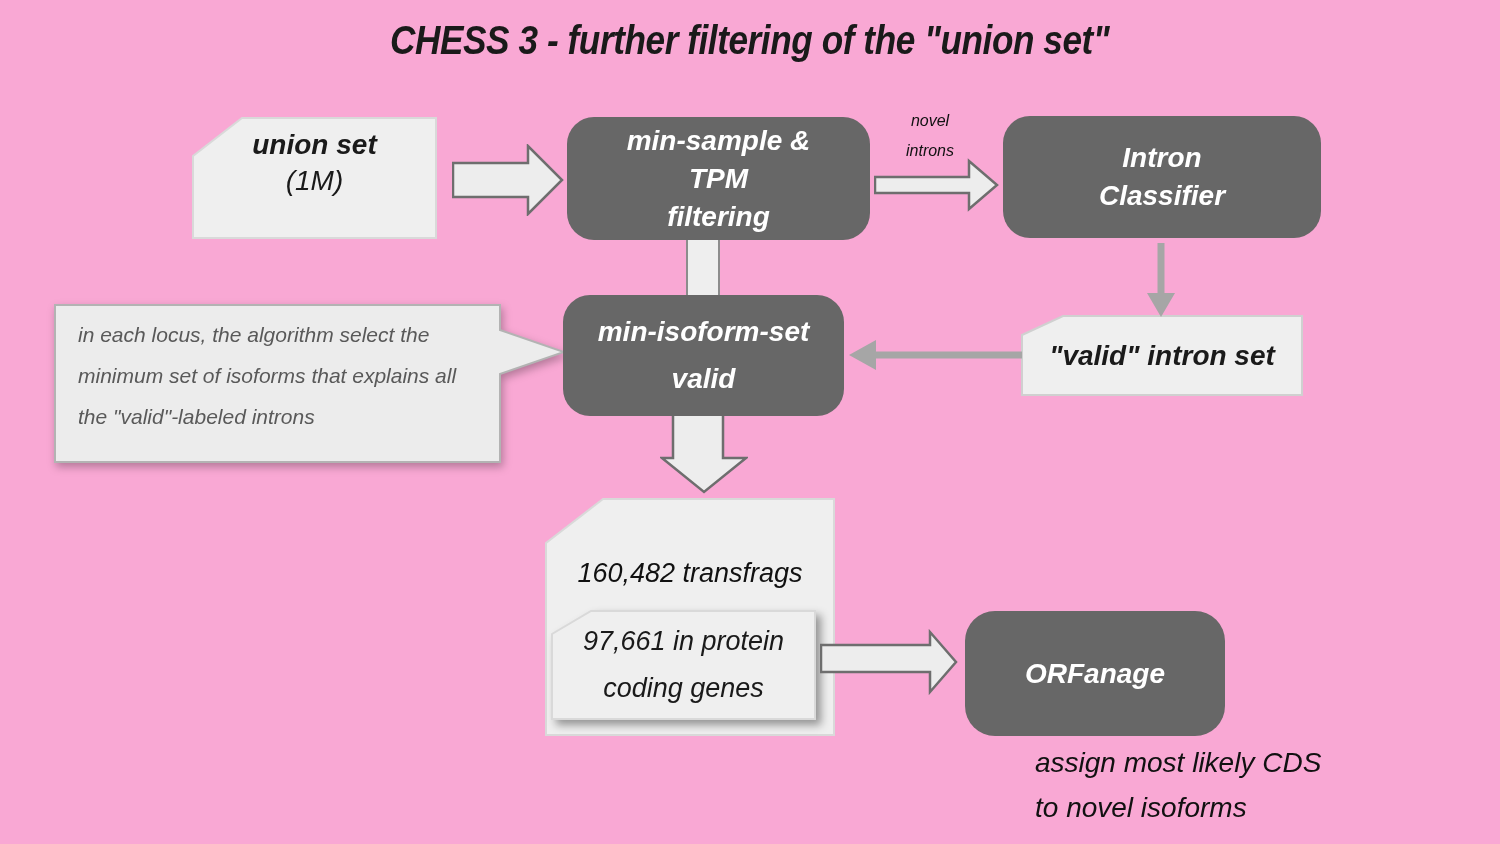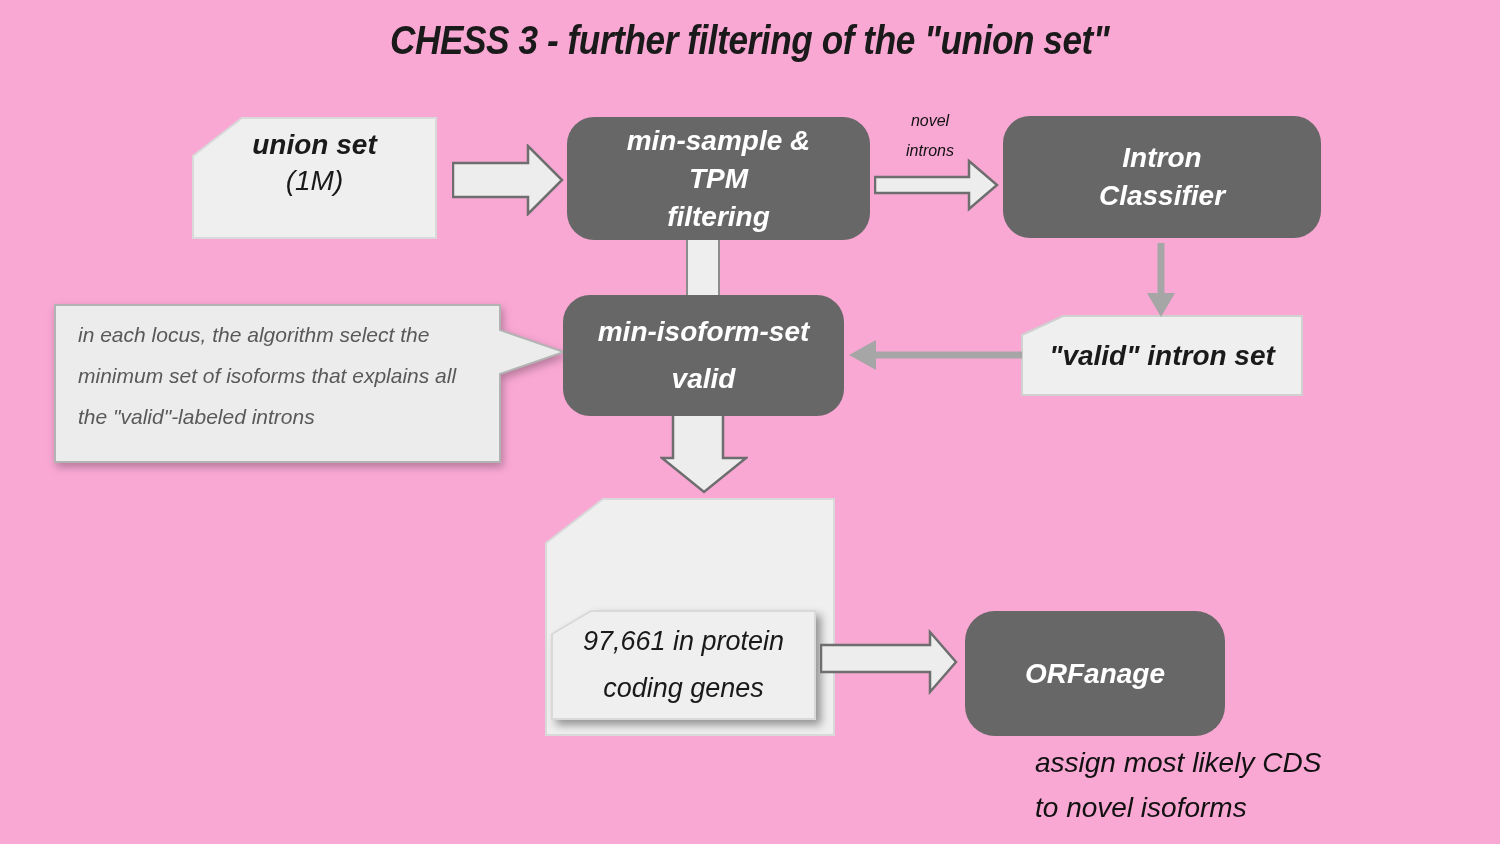--- a/index.html
+++ b/index.html
@@ -124,6 +124,7 @@
       <polygon points="58,1 289,1 289,237 1,237 1,45" fill="#efefef" stroke="#d9d9d9" stroke-width="2"></polygon>
     </svg>
     <div class="abs" style="left:0; top:556px;"></div>
+    <div class="abs free-label" style="left:0; top:558px; width:290px; font-size:27px; top:60px;">160,482 transfrags</div>
 
     <div class="abs doc" style="left:6px; top:112px; width:265px; height:110px;">
       <svg width="265" height="110" viewBox="0 0 265 110" style="filter:drop-shadow(5px 5px 4px rgba(0,0,0,0.38));">

